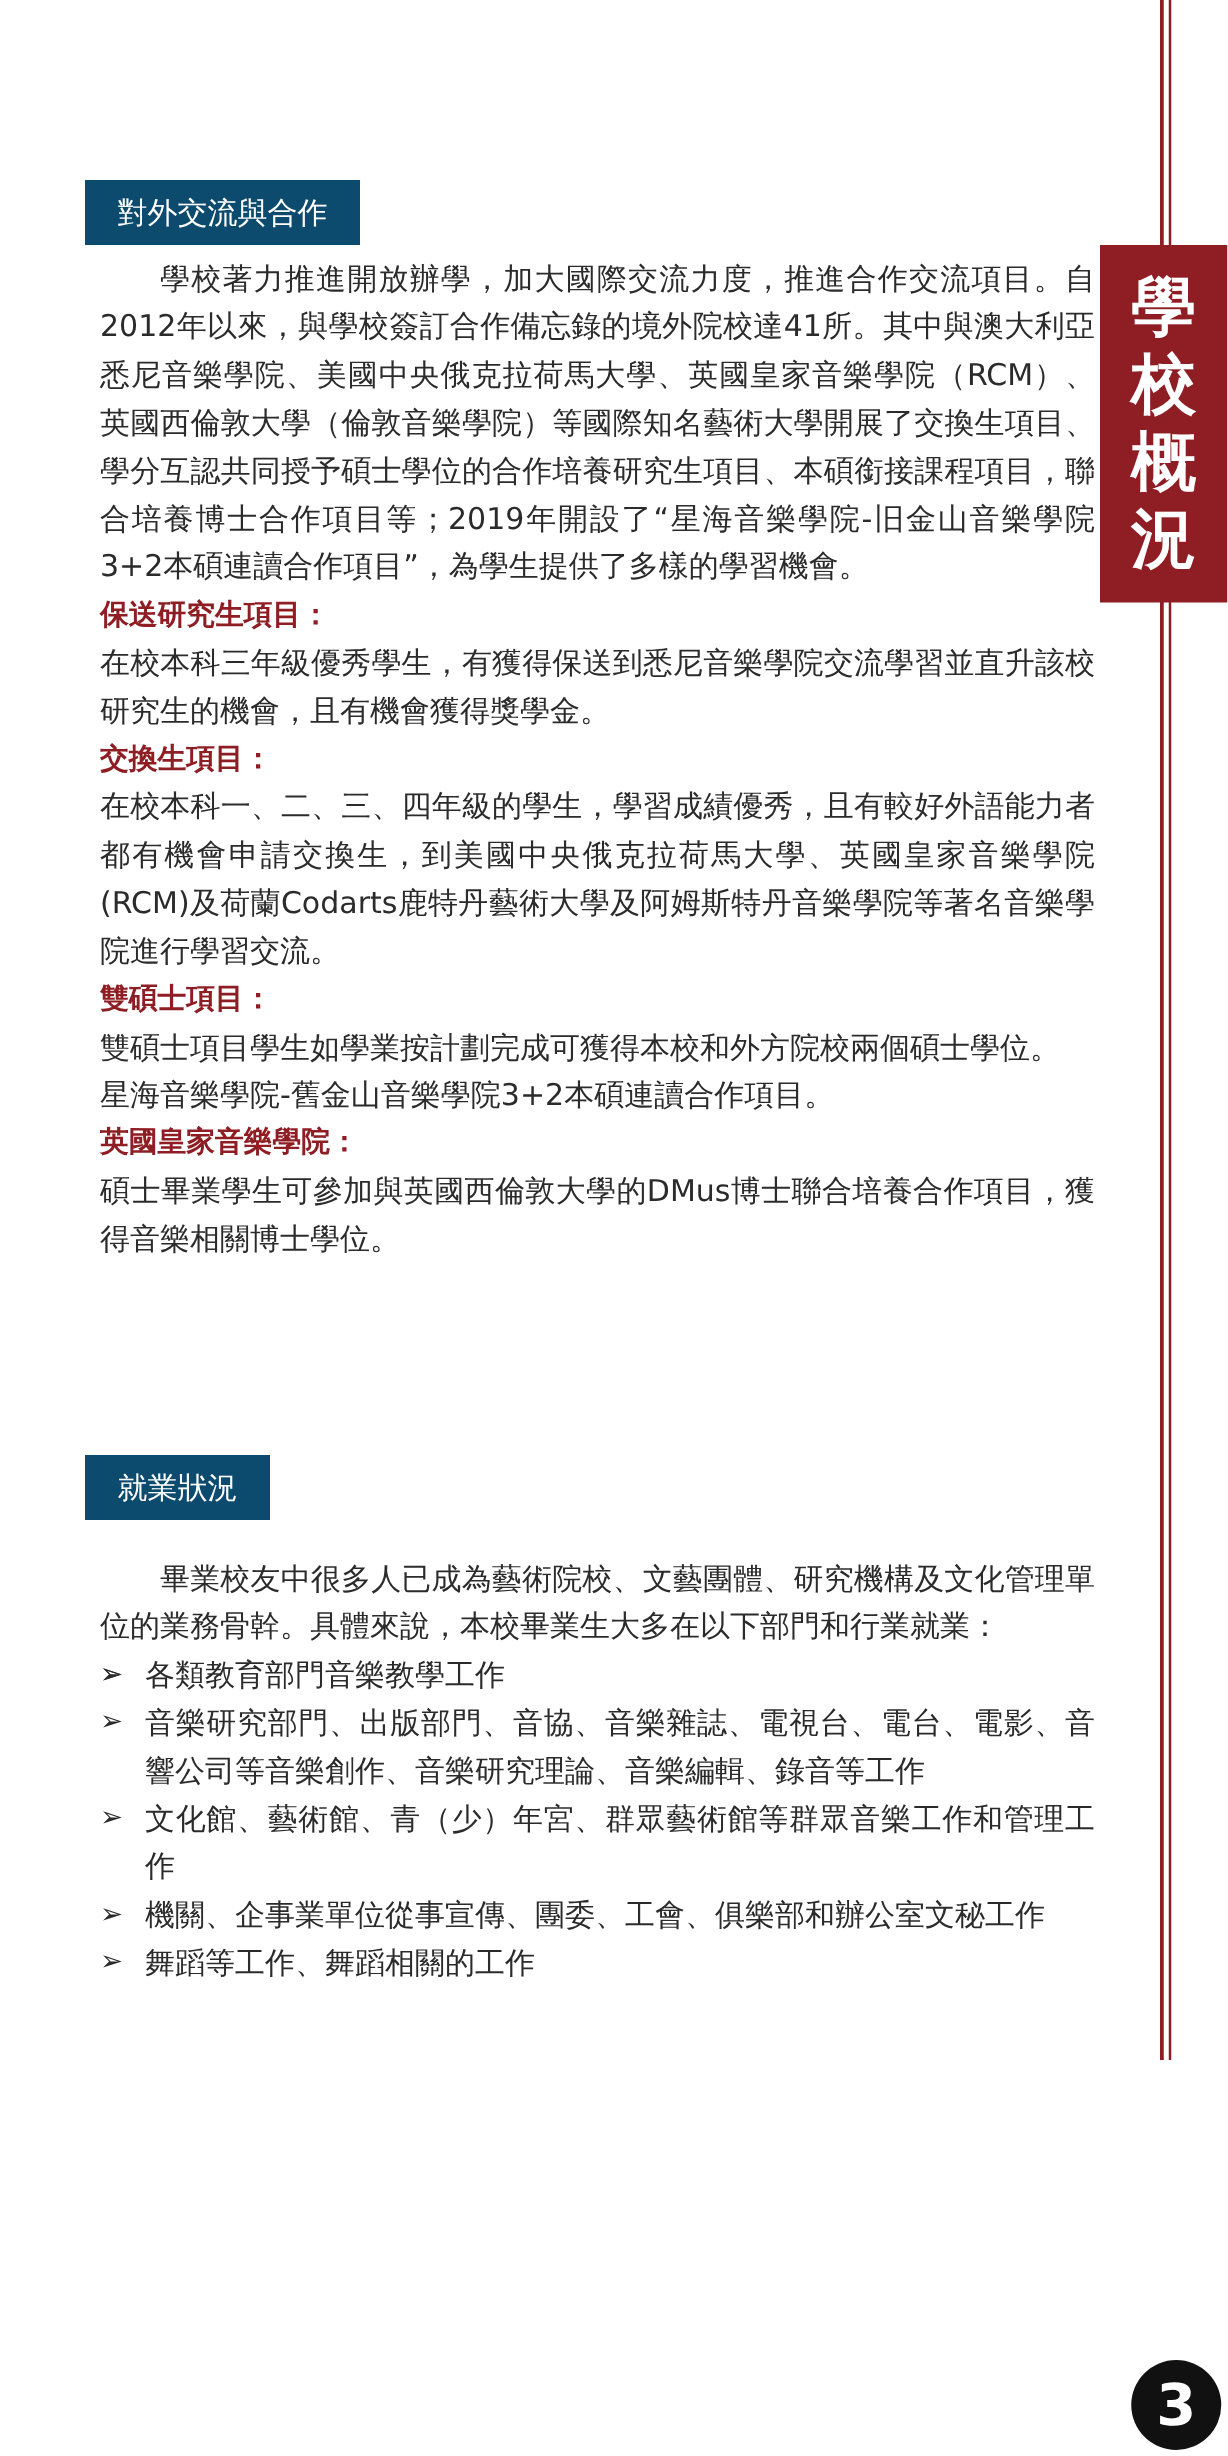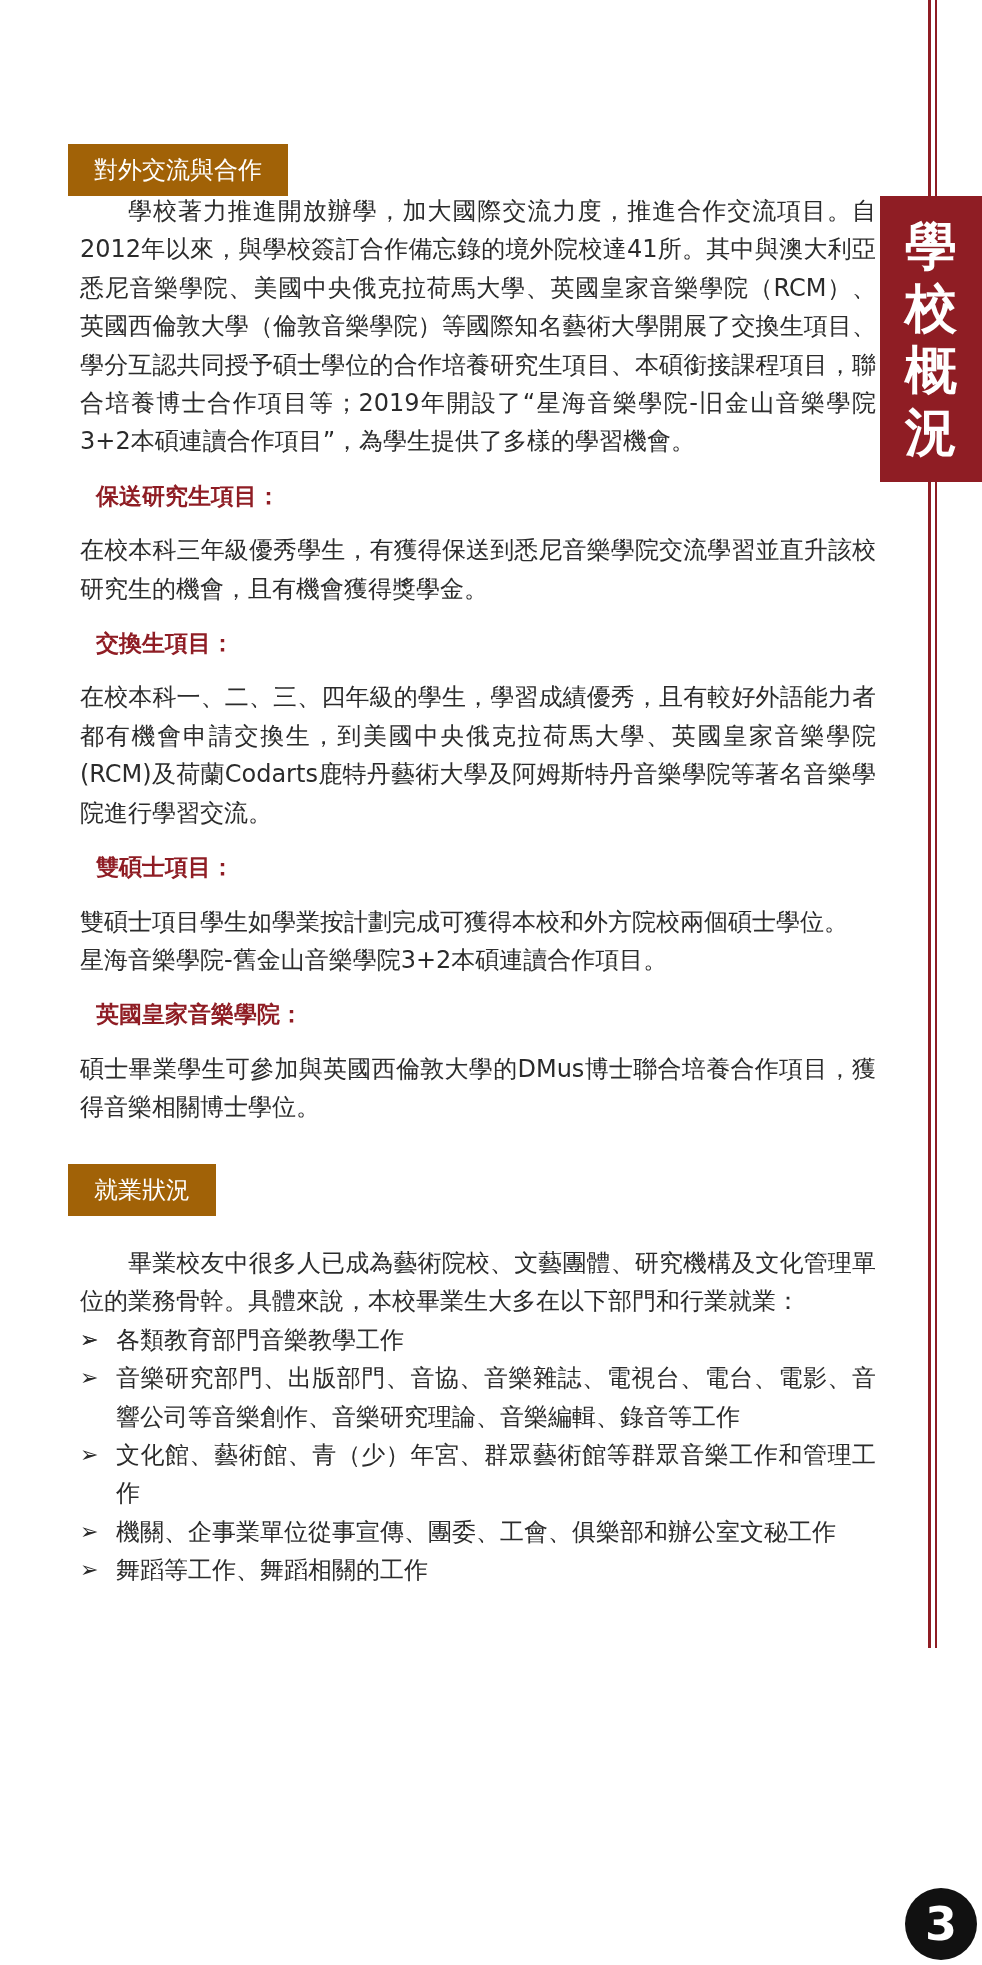--- a/index.html
+++ b/index.html
@@ -25,7 +25,7 @@
     
     .section-tag {
       position: absolute; left: 68px; height: 52px; padding: 0 26px;
-      background: #a16207; color: #fff;
+      background: #0c4a6e; color: #fff;
       font-size: 24px; line-height: 52px;
       font-family: "DejaVu Sans", sans-serif;
     }

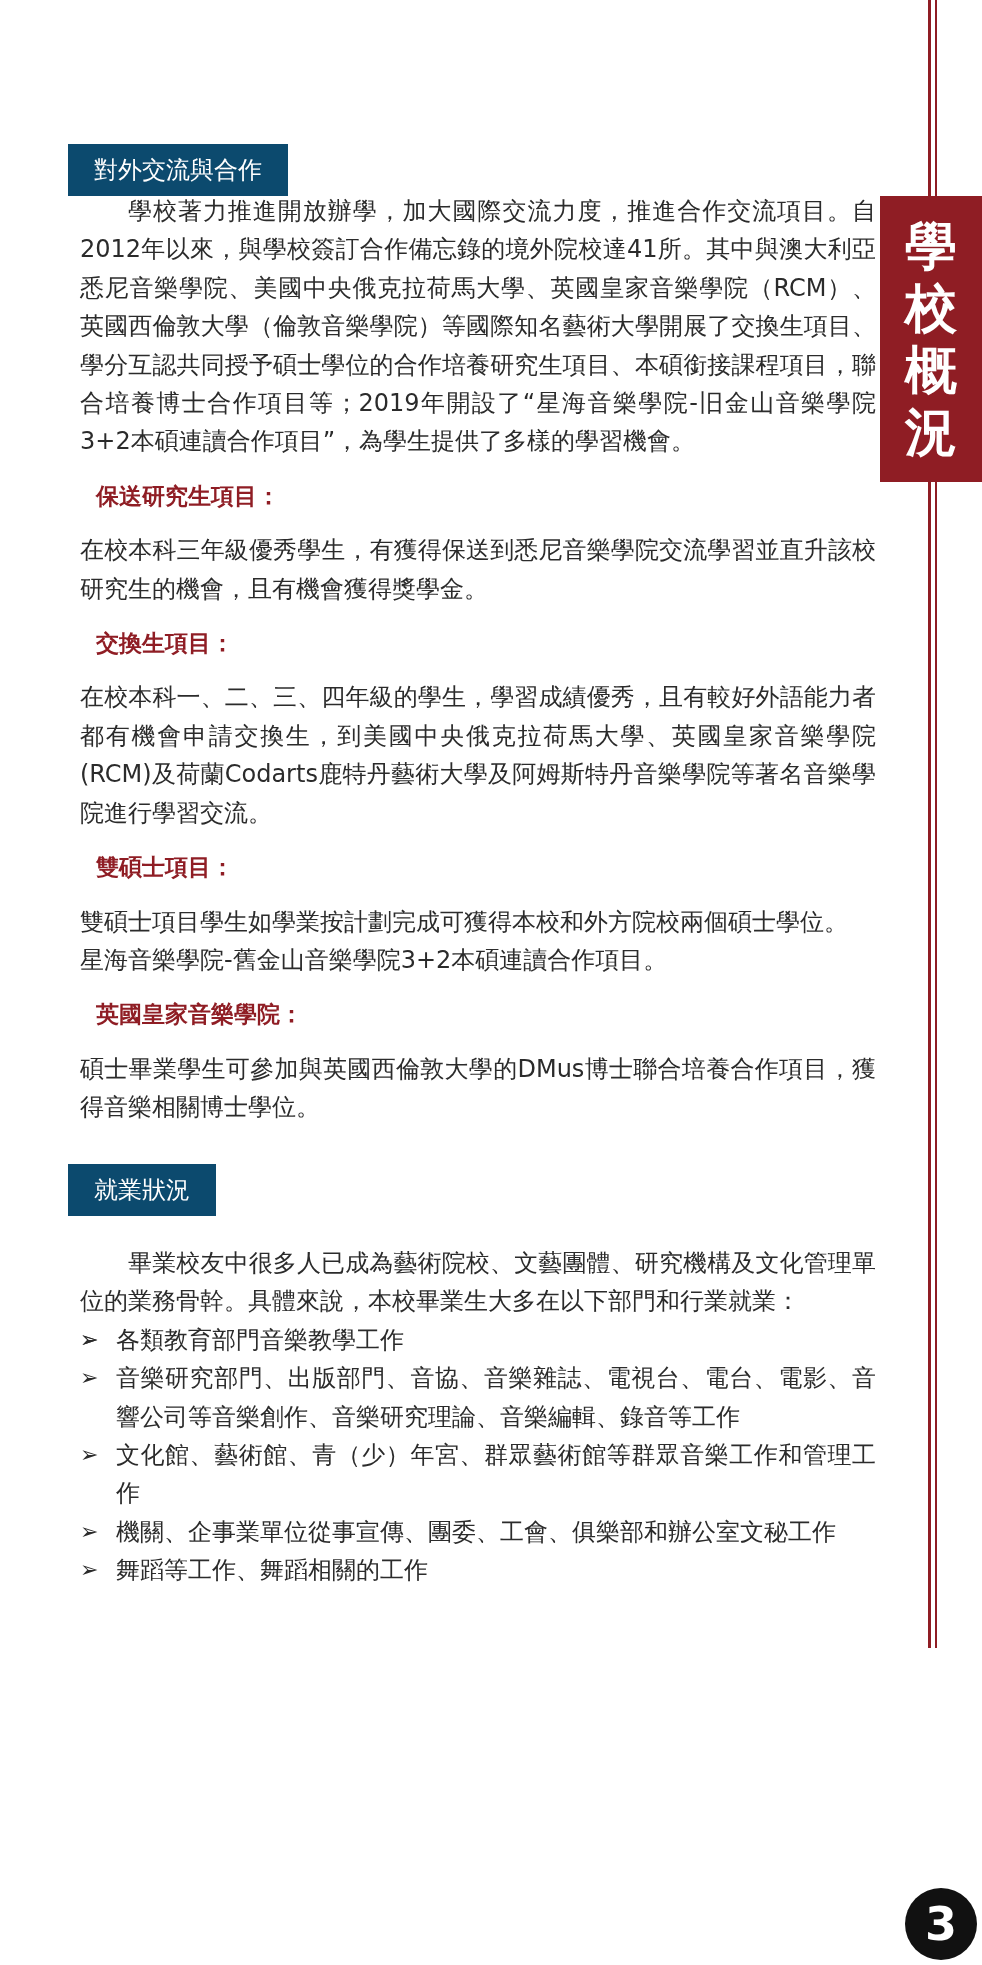--- a/index.html
+++ b/index.html
@@ -71,7 +71,7 @@
 
 <div class="section-tag" style="top:144px;">對外交流與合作</div>
 
-<div class="content" style="top:192px;">
+<div class="content" style="top:204px;">
   <p class="para">學校著力推進開放辦學，加大國際交流力度，推進合作交流項目。自2012年以來，與學校簽訂合作備忘錄的境外院校達41所。其中與澳大利亞悉尼音樂學院、美國中央俄克拉荷馬大學、英國皇家音樂學院（RCM）、英國西倫敦大學（倫敦音樂學院）等國際知名藝術大學開展了交換生項目、學分互認共同授予碩士學位的合作培養研究生項目、本碩銜接課程項目，聯合培養博士合作項目等；2019年開設了“星海音樂學院-旧金山音樂學院3+2本碩連讀合作項目”，為學生提供了多樣的學習機會。</p>
 
   <p class="sub-heading">保送研究生項目：</p>

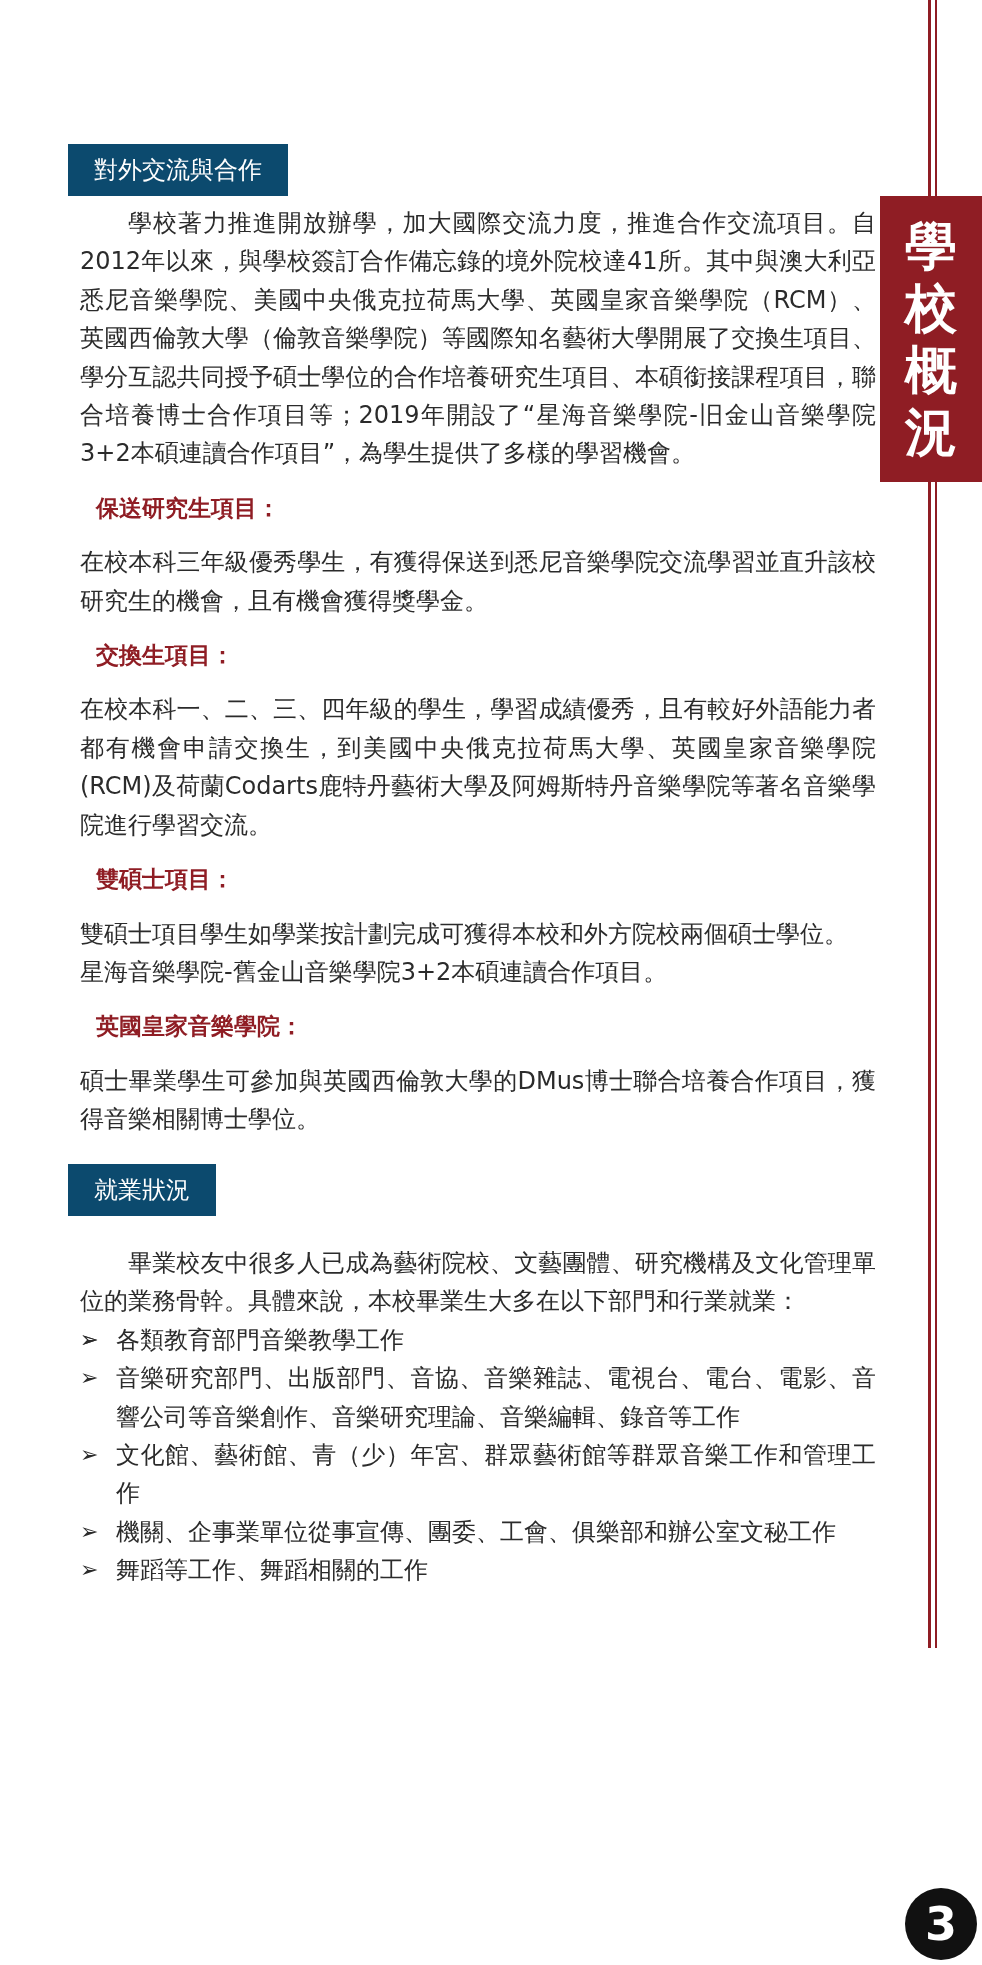--- a/index.html
+++ b/index.html
@@ -39,7 +39,7 @@
     .para { margin: 0; text-indent: 2em; }
     .para.noindent { text-indent: 0; }
     .sub-heading {
-      margin: 16px; color: #8f1d24; font-weight: bold;
+      margin: 0; color: #8f1d24; font-weight: bold;
       font-family: "DejaVu Serif", serif; font-size: 23px;
     }
     ul.bullets { list-style: none; margin: 0; padding: 0; }

